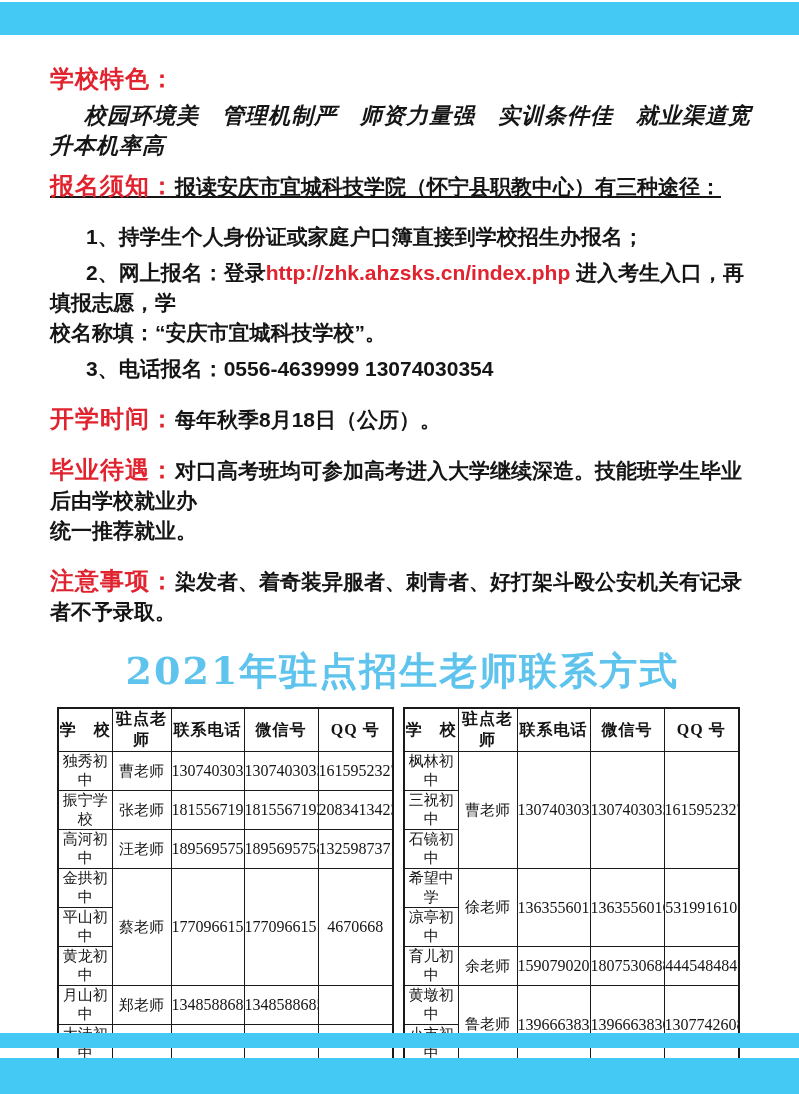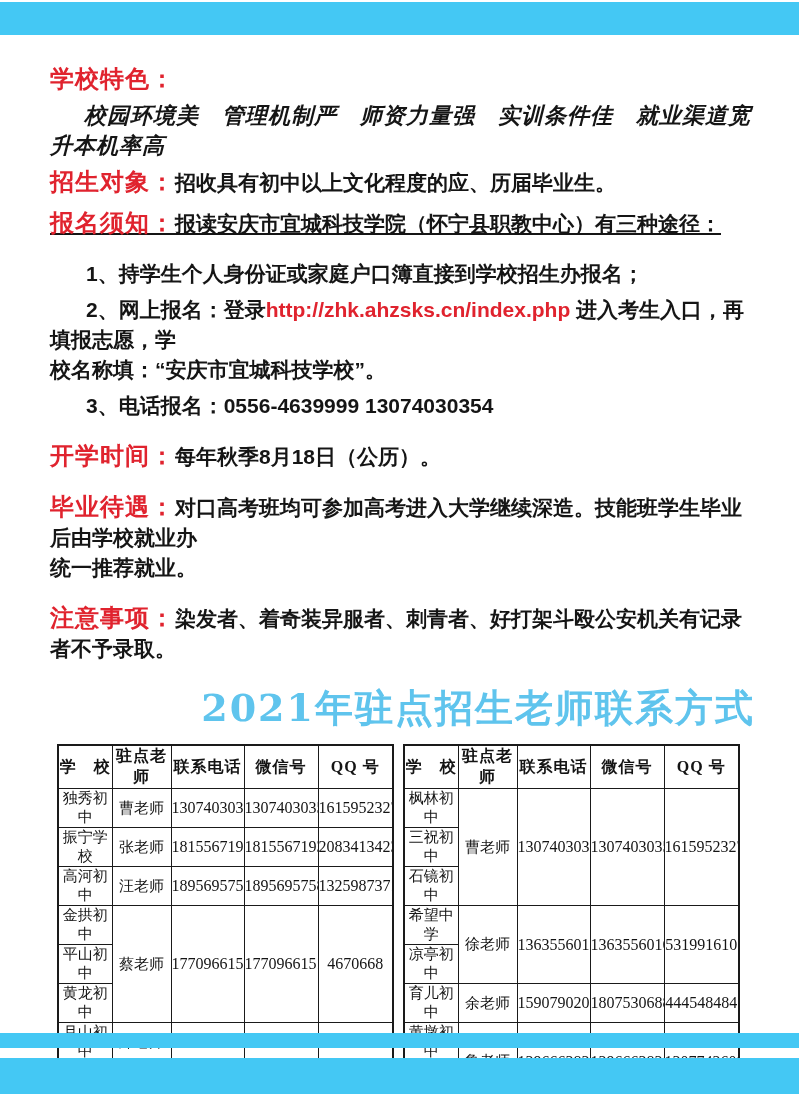--- a/index.html
+++ b/index.html
@@ -57,9 +57,6 @@
     </div>
     <div class="line features">校园环境美　管理机制严　师资力量强　实训条件佳　就业渠道宽　升本机率高</div>
 
-    <div class="line mt6">
-      <span class="red-label">招生对象：</span><span>招收具有初中以上文化程度的应、历届毕业生。</span>
-    </div>
 
     <div class="line mt10">
       <span class="red-label">报名须知：</span><span>报读安庆市宜城科技学院（怀宁县职教中心）有三种途径：</span>

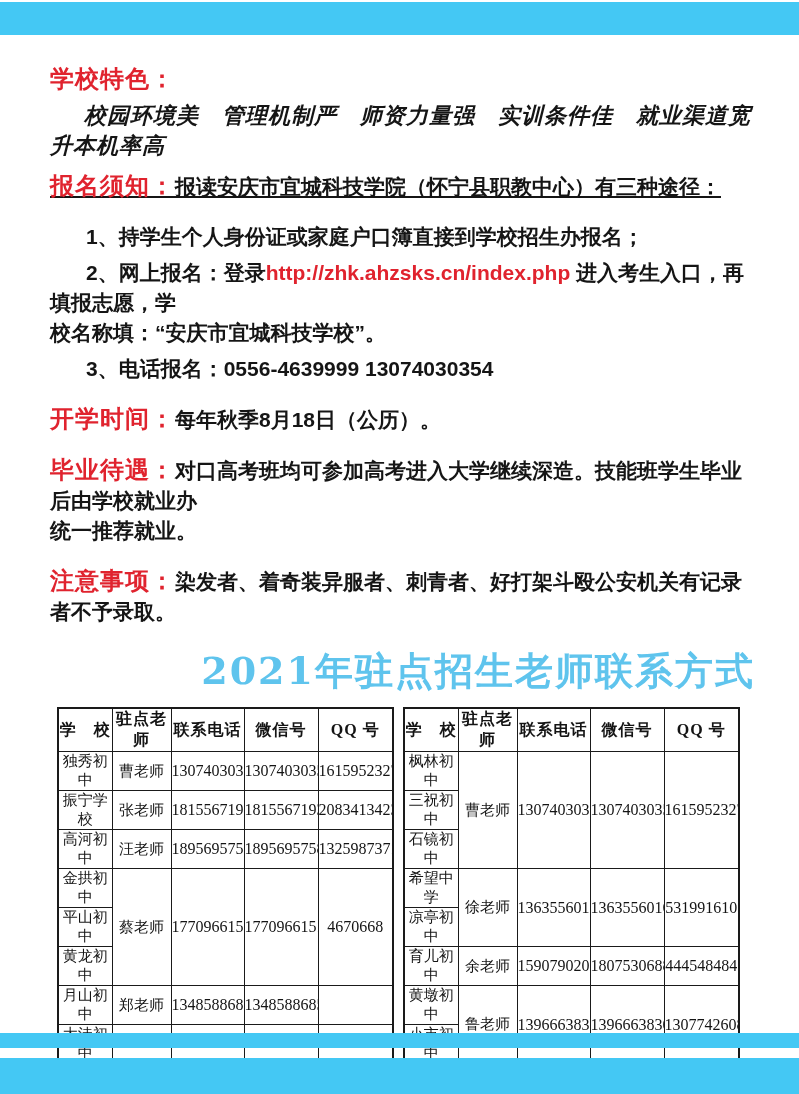--- a/index.html
+++ b/index.html
@@ -24,7 +24,7 @@
   .indent { text-indent:36px; }
 
   .table-title {
-    margin-top:22px; text-align:right;
+    margin-top:22px; text-align:center;
     font-family:"DejaVu Serif","Liberation Serif",serif;
     font-weight:bold; font-size:38px; line-height:44px;
     color:#5fc4ed; letter-spacing:2px;

